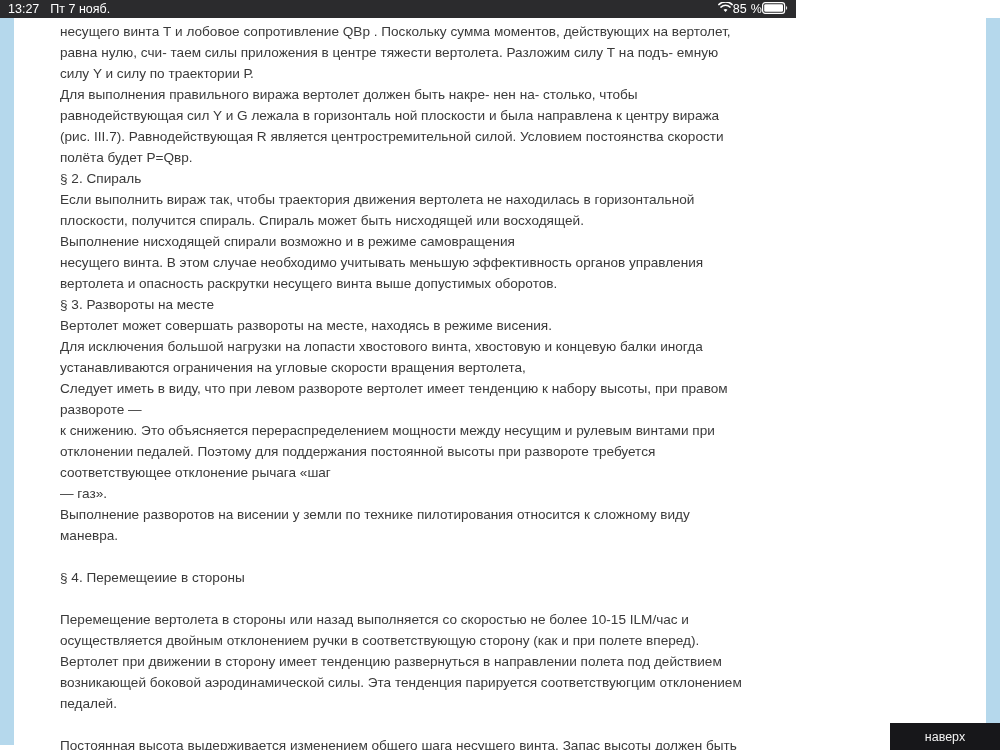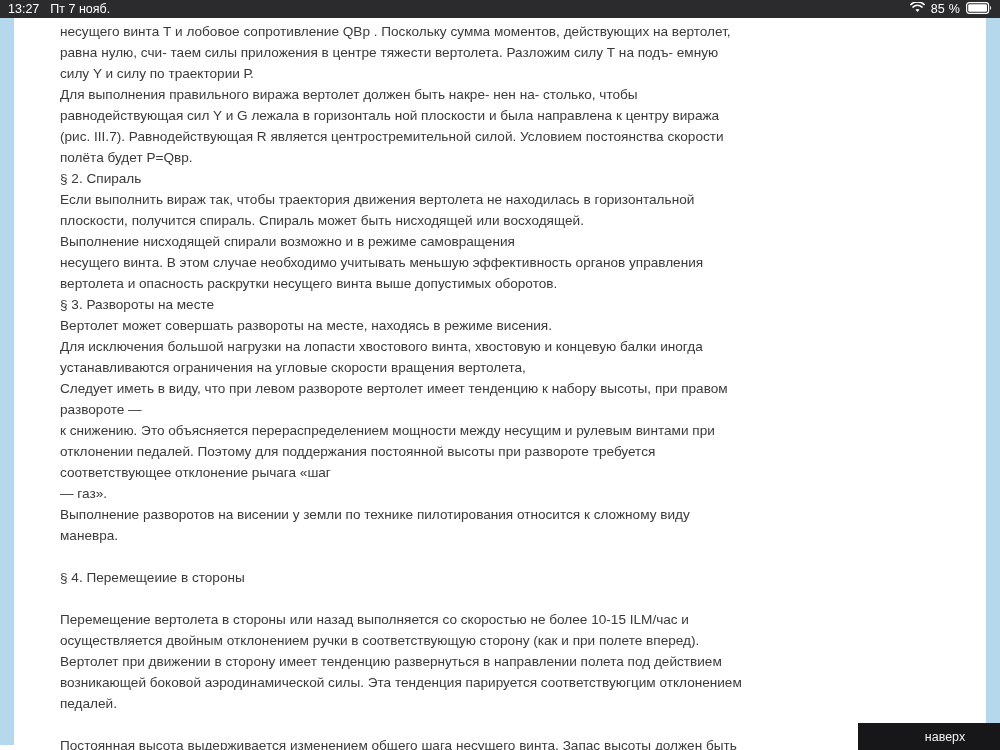--- a/index.html
+++ b/index.html
@@ -19,7 +19,7 @@
   #status-bar {
     position: absolute;
     top: 0; left: 0;
-    width: 1000px;
+    width: 796px;
     height: 18px;
     background: #2b2b2d;
     color: #ffffff;

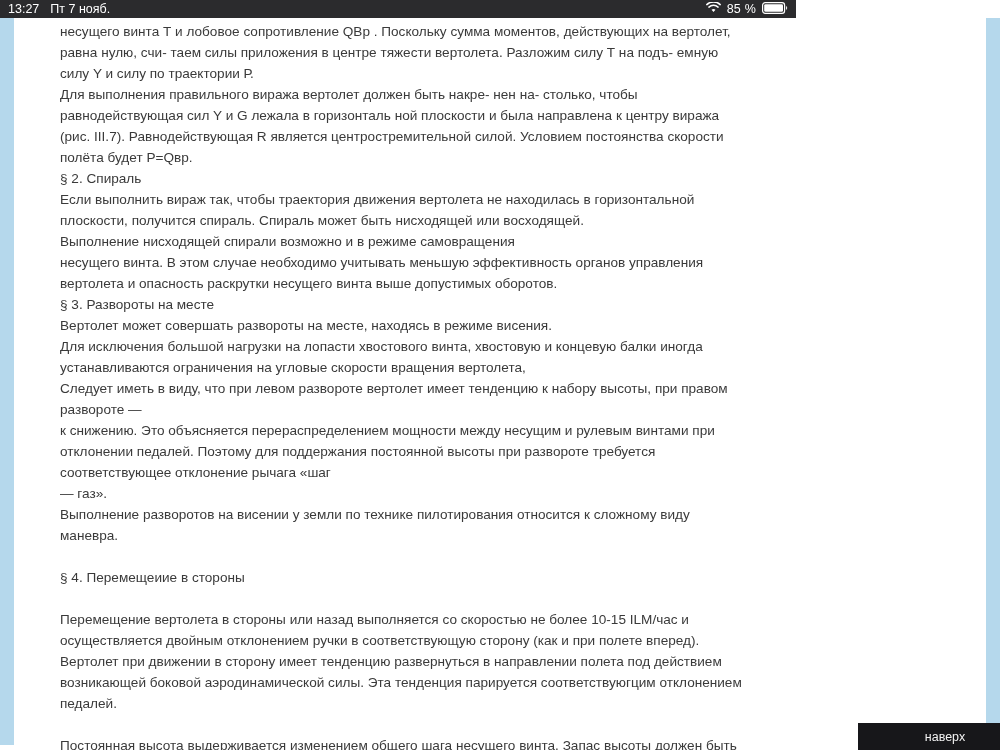--- a/index.html
+++ b/index.html
@@ -40,7 +40,7 @@
   .status-right {
     display: flex;
     align-items: center;
-    gap: 6px;
+    gap: 0;
     white-space: nowrap;
   }
   #battery-pct { font-size: 12.5px; letter-spacing: .2px; }

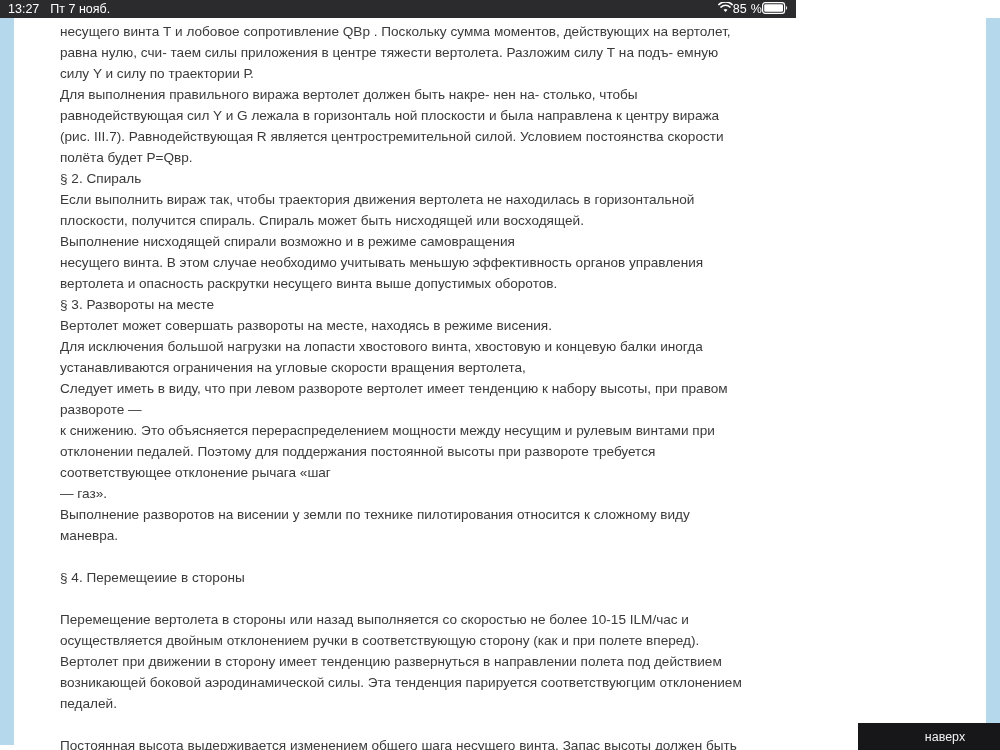--- a/index.html
+++ b/index.html
@@ -98,7 +98,6 @@
     cursor: pointer;
     z-index: 20;
     user-select: none;
-    padding-left: 32px;
   }
 </style>
 </head>

